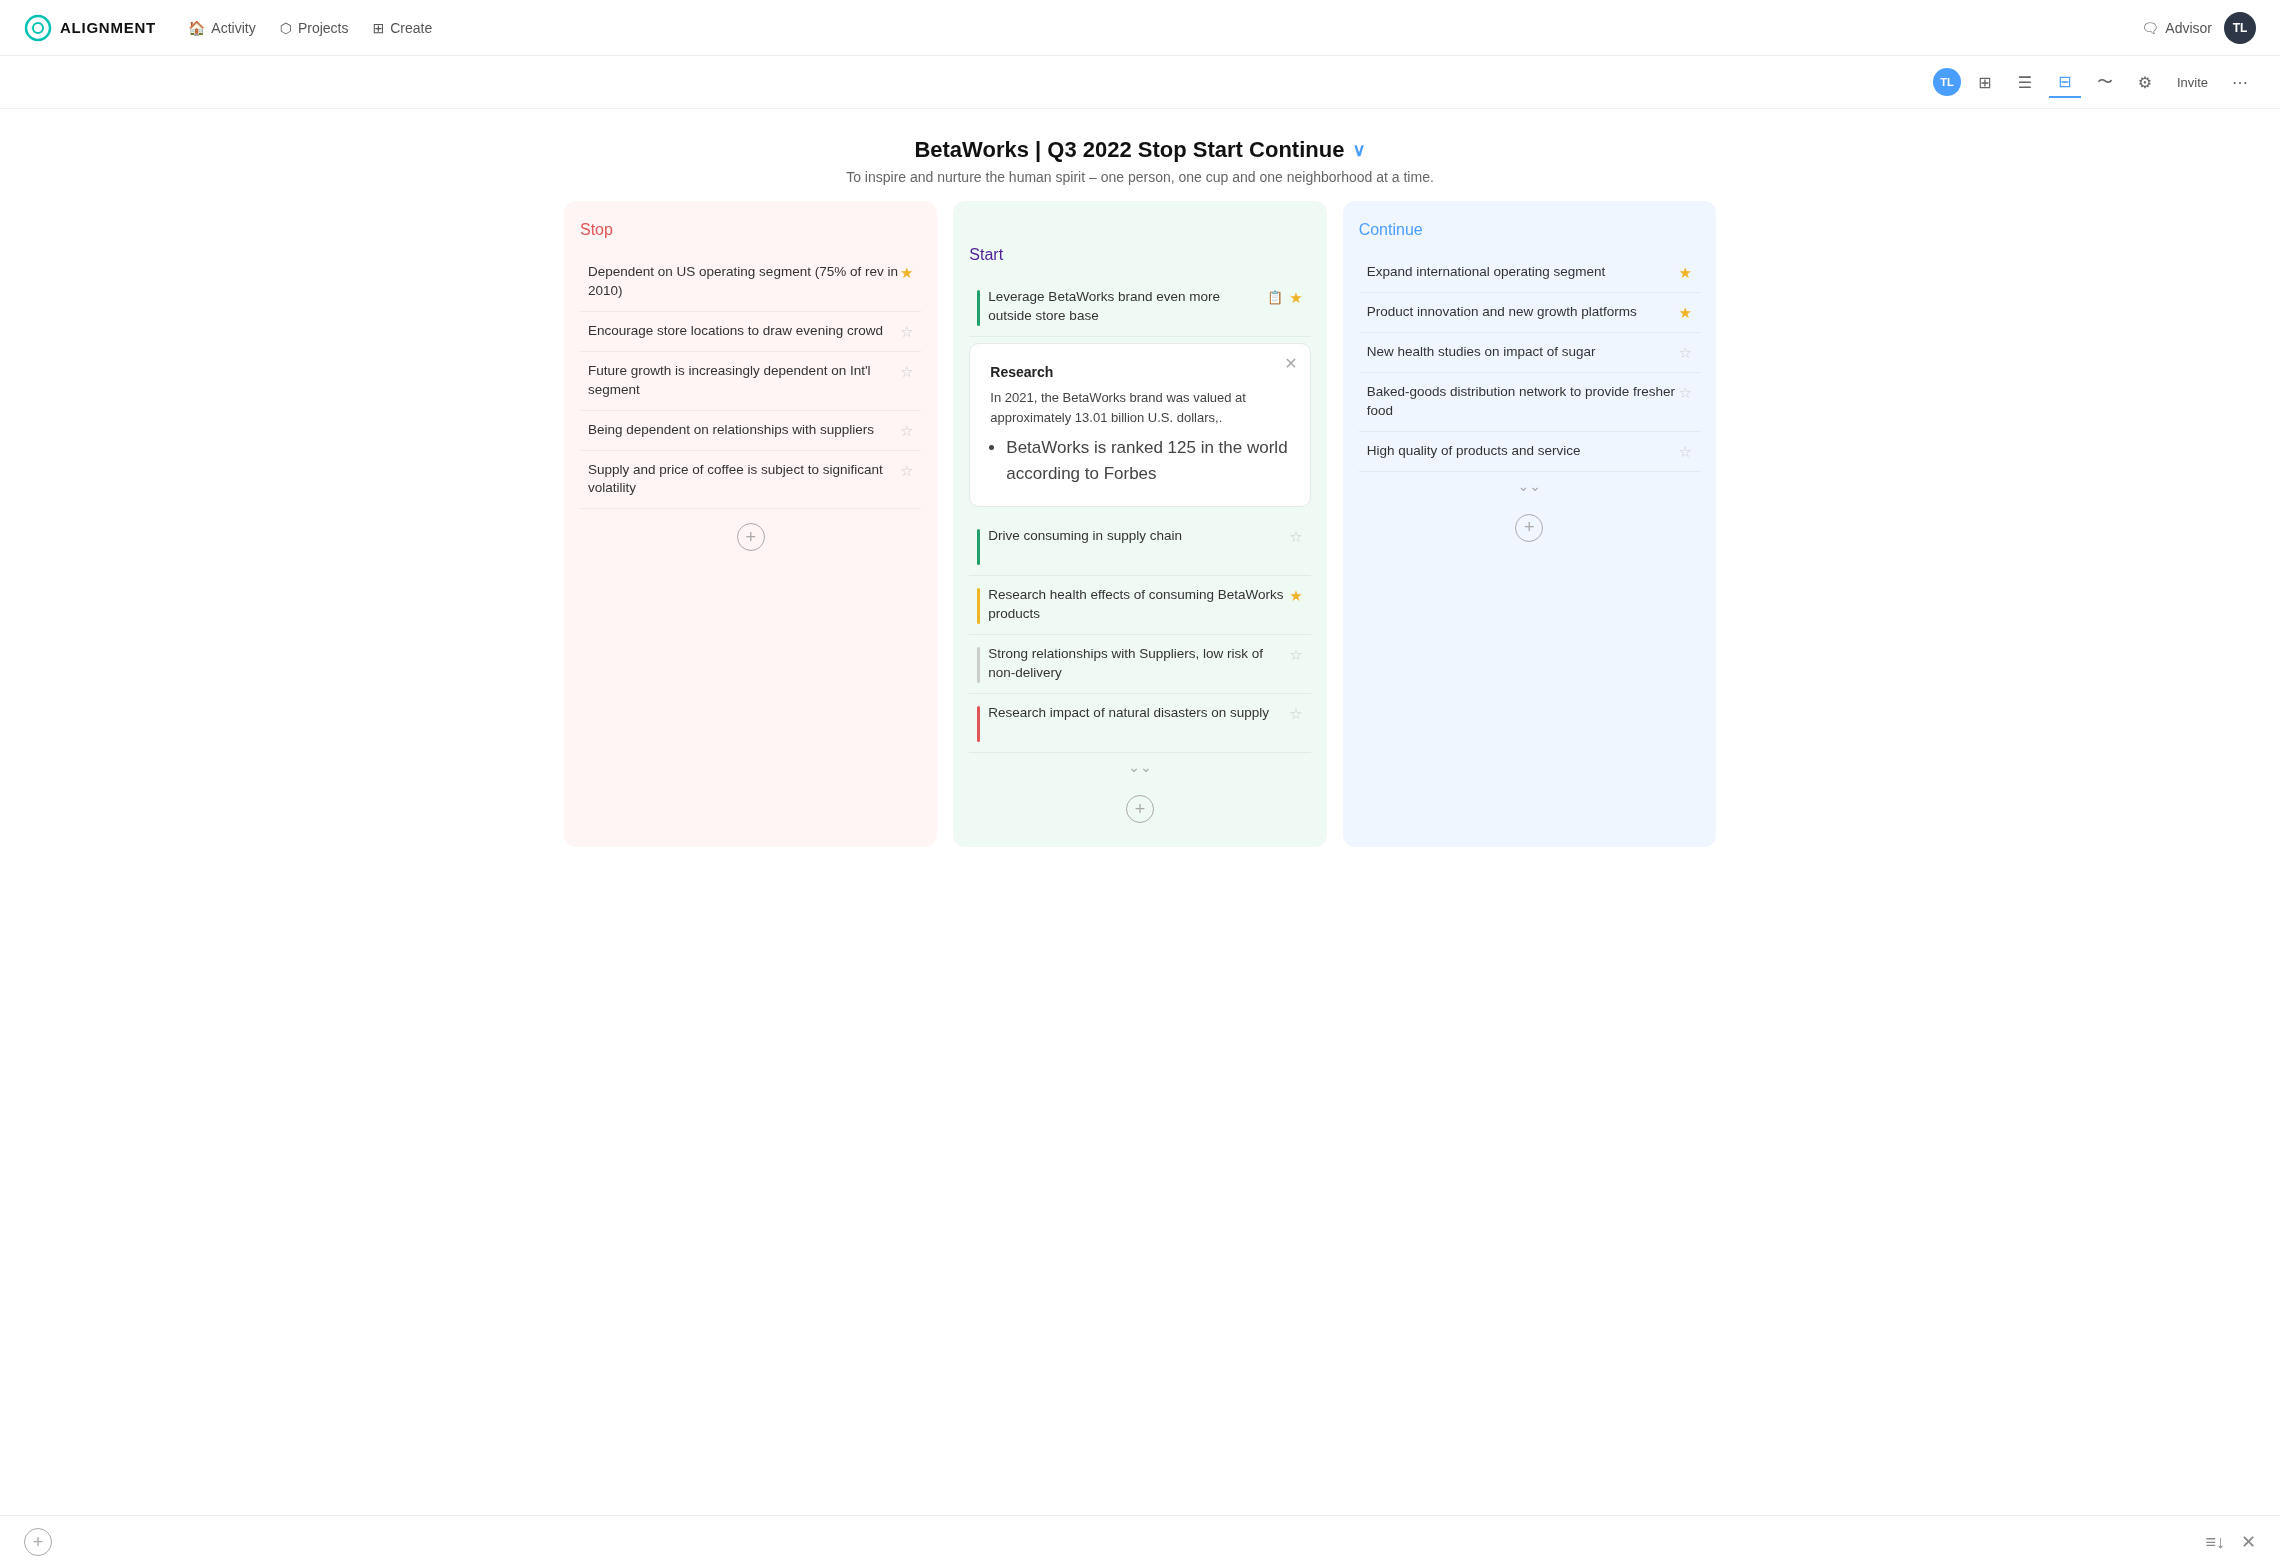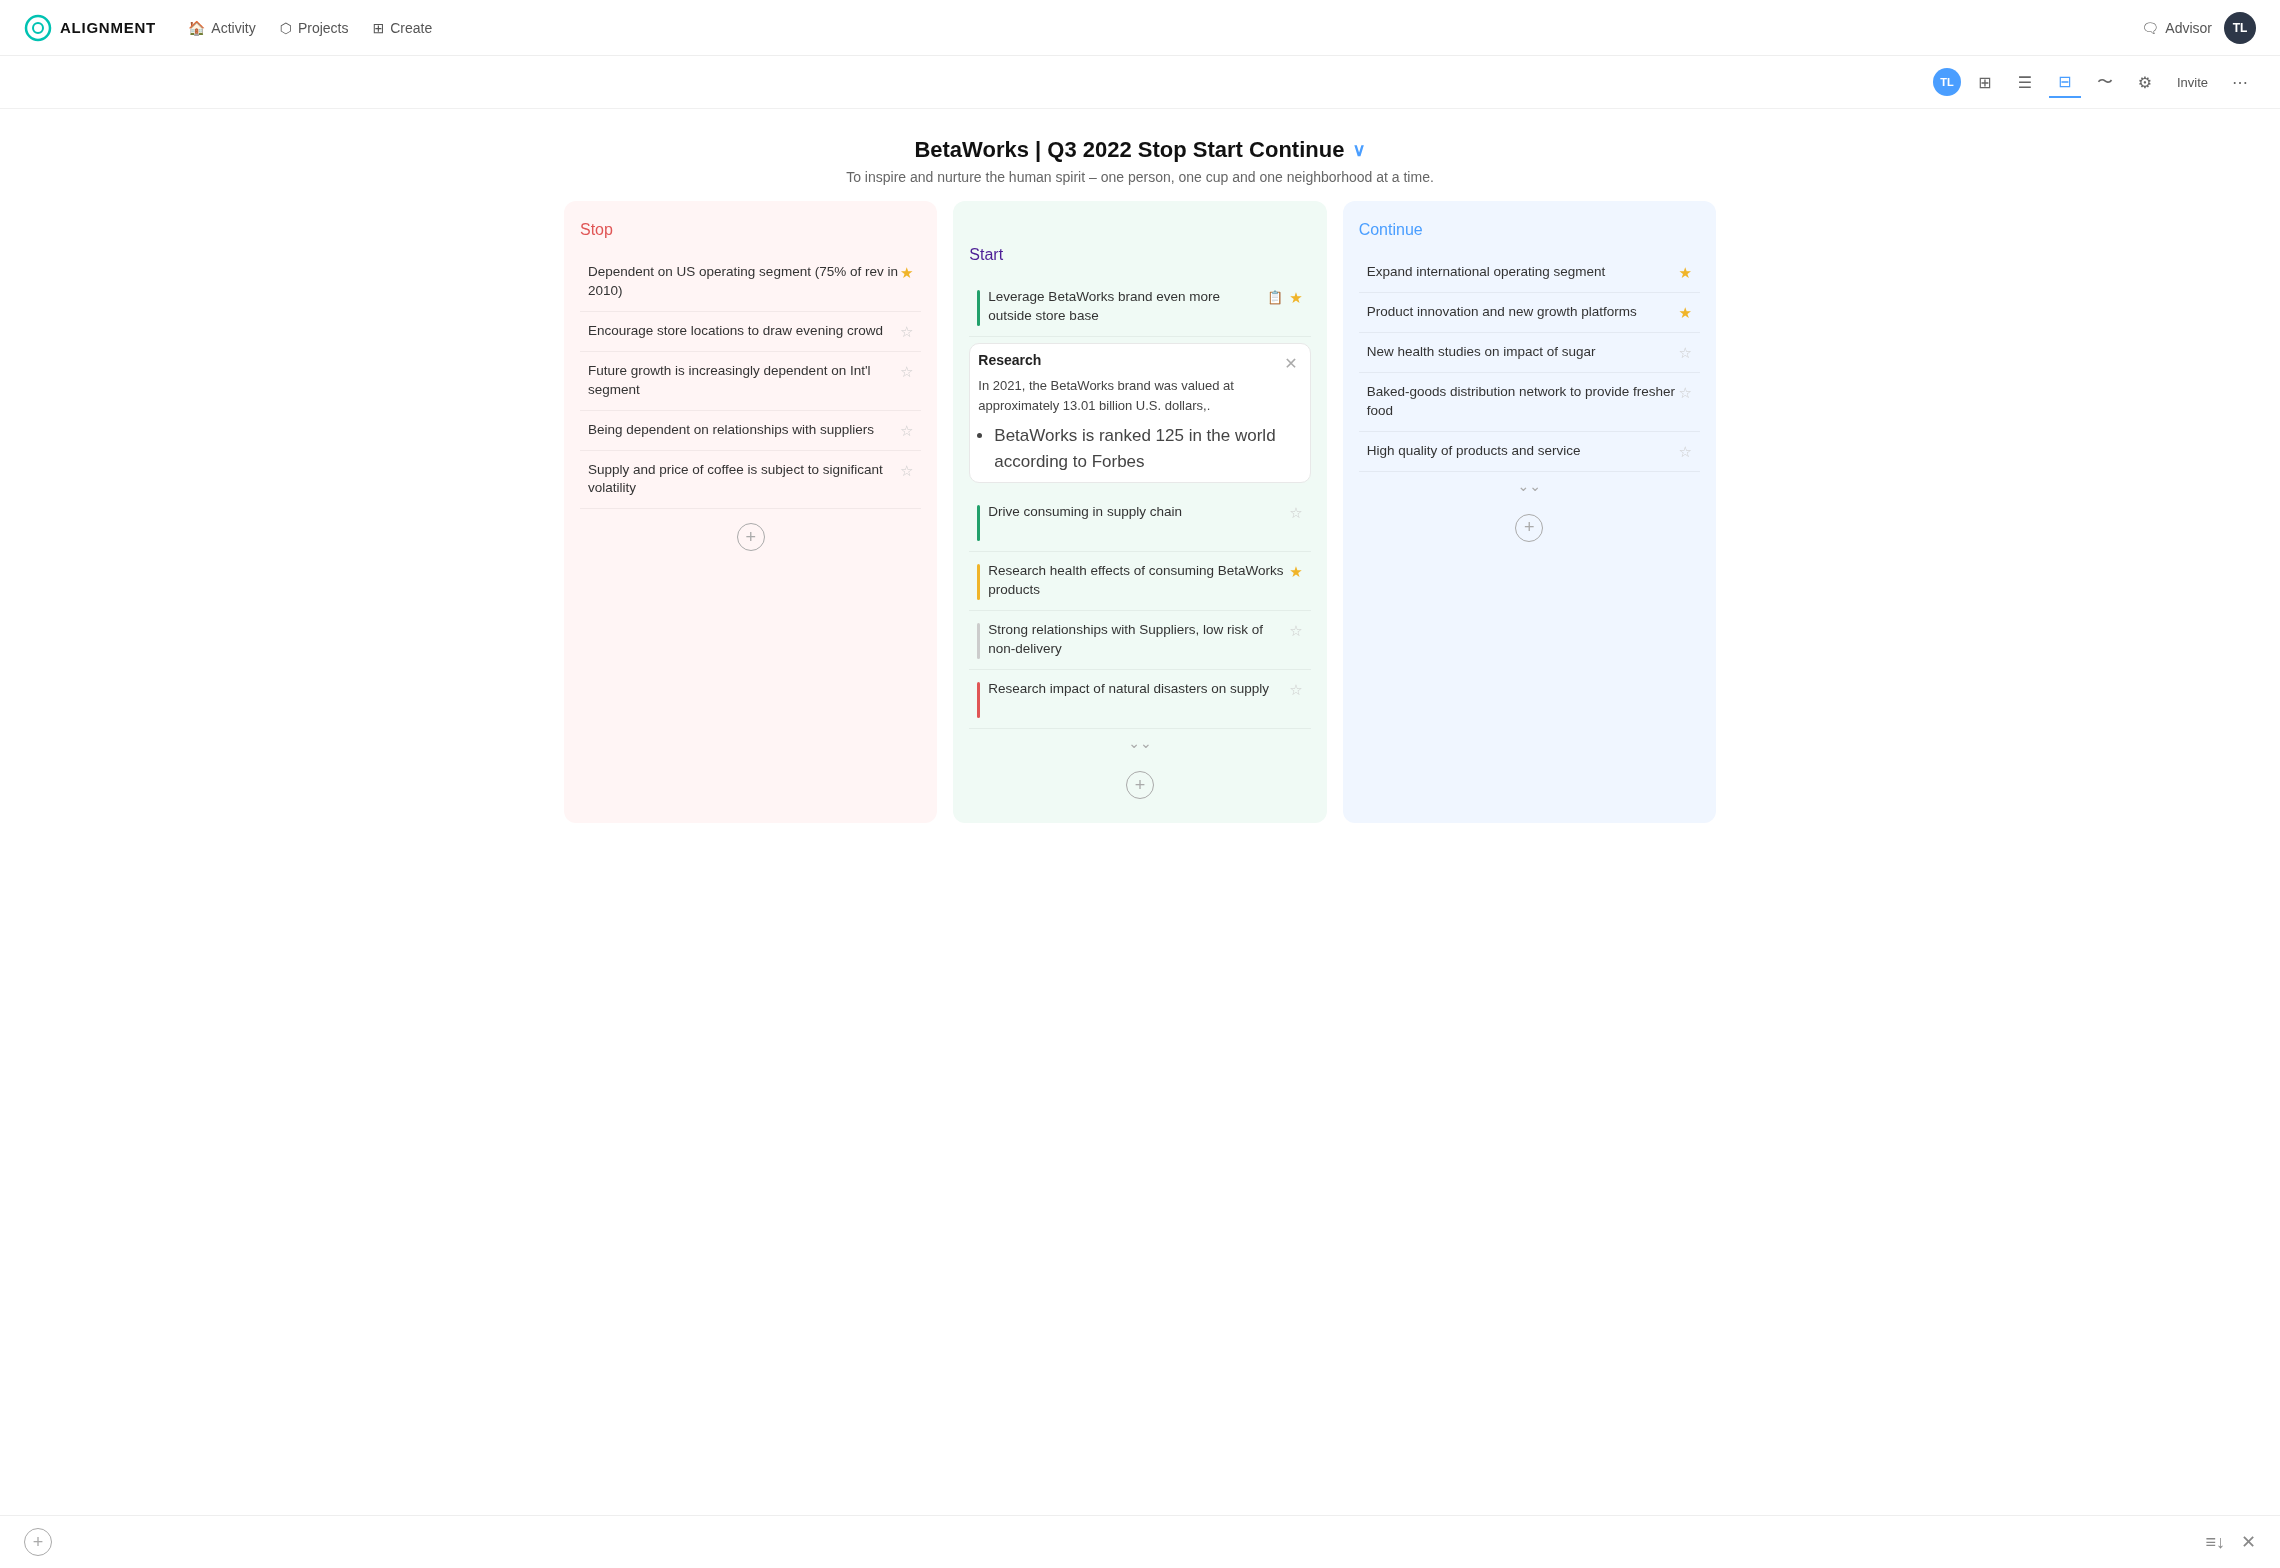--- a/index.html
+++ b/index.html
@@ -217,7 +217,7 @@
     .research-card {
       background: #fff;
       border-radius: 10px;
-      padding: 8px;
+      padding: 20px;
       margin: 6px 0 10px;
       border: 1px solid #e8e8e8;
       position: relative;

